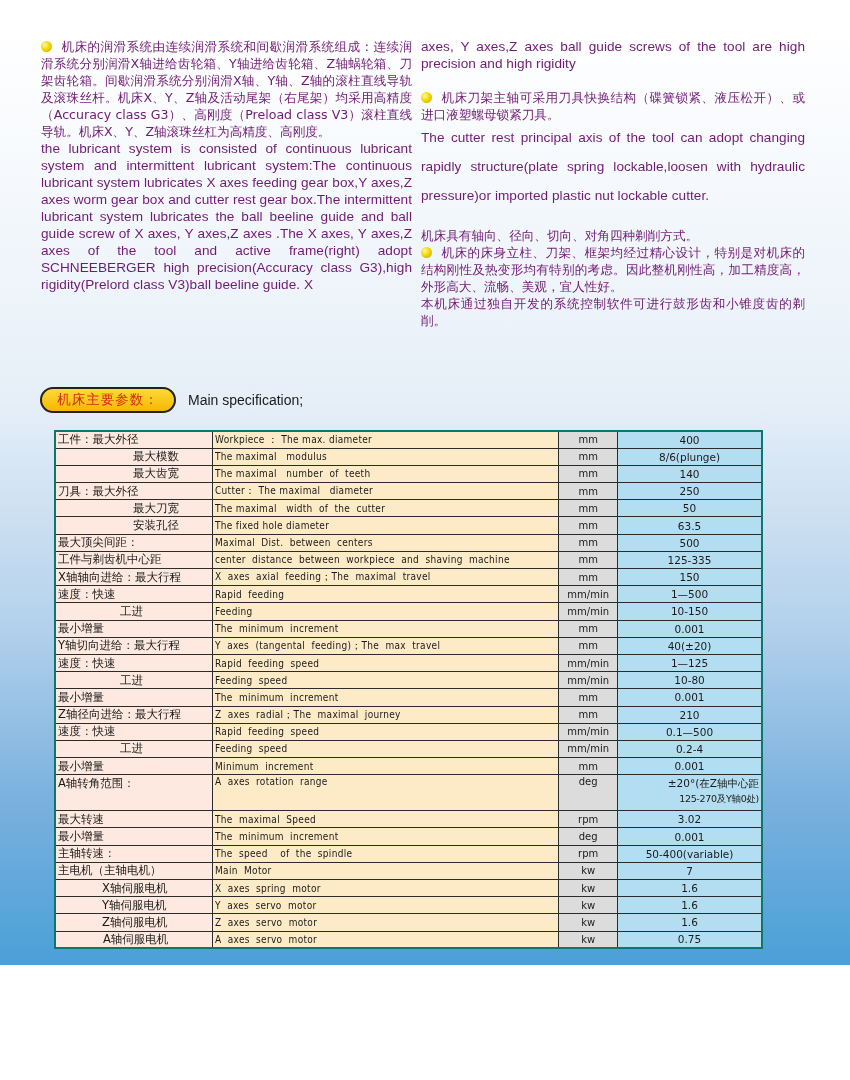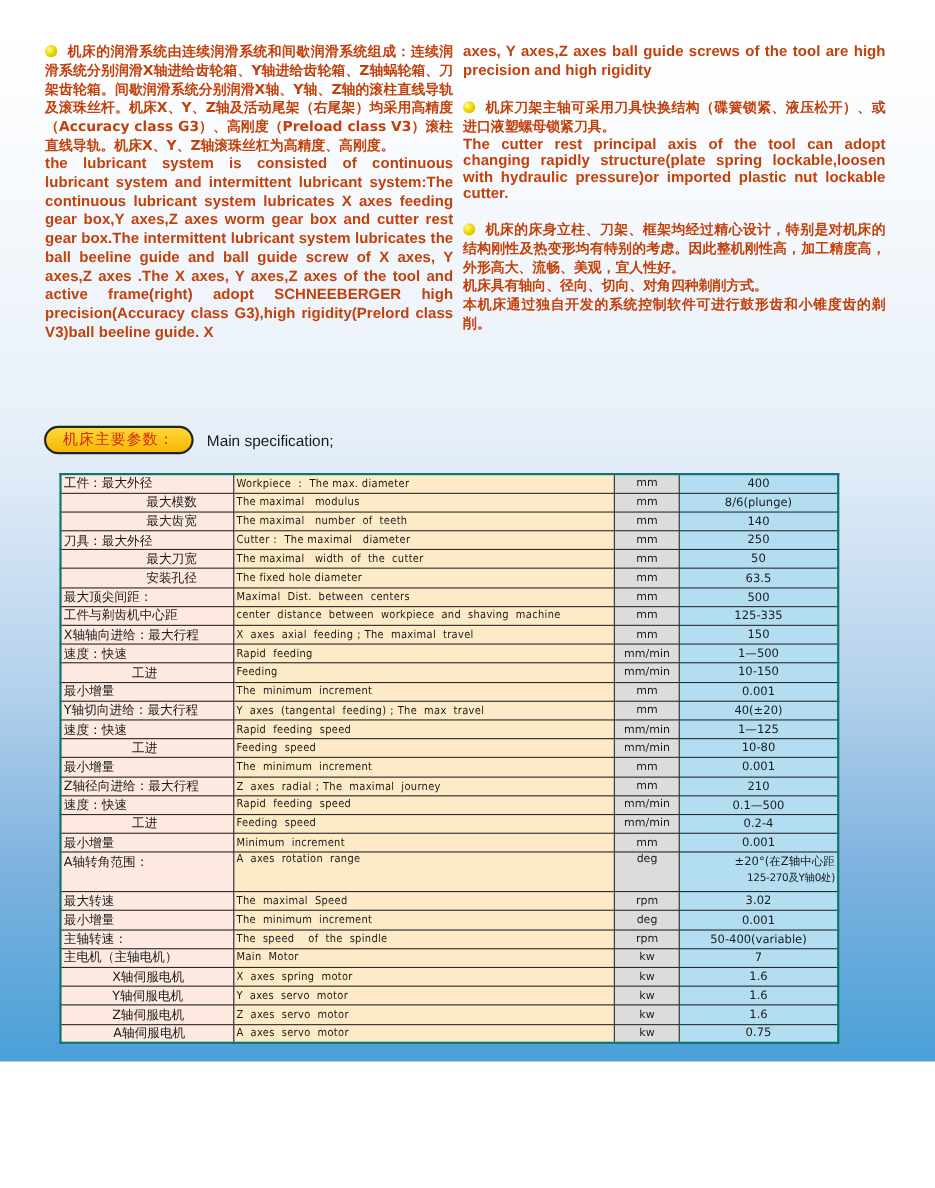--- a/index.html
+++ b/index.html
@@ -11,7 +11,7 @@
     background: linear-gradient(to bottom, #ffffff 0px, #ffffff 30px, #f4f8fc 200px, #e6eff8 400px, #b5d2ec 620px, #7ab1de 800px, #4aa0d8 965px);
   }
 
-  .col { position: absolute; font-size: 12.5px; line-height: 17px; color: #c2410c; font-weight: bold; }
+  .col { position: absolute; font-size: 12.5px; line-height: 17px; color: #701a75; }
   .col-left { left: 41px; top: 38px; width: 371px; }
   .col-right { left: 421px; top: 38px; width: 384px; }
 

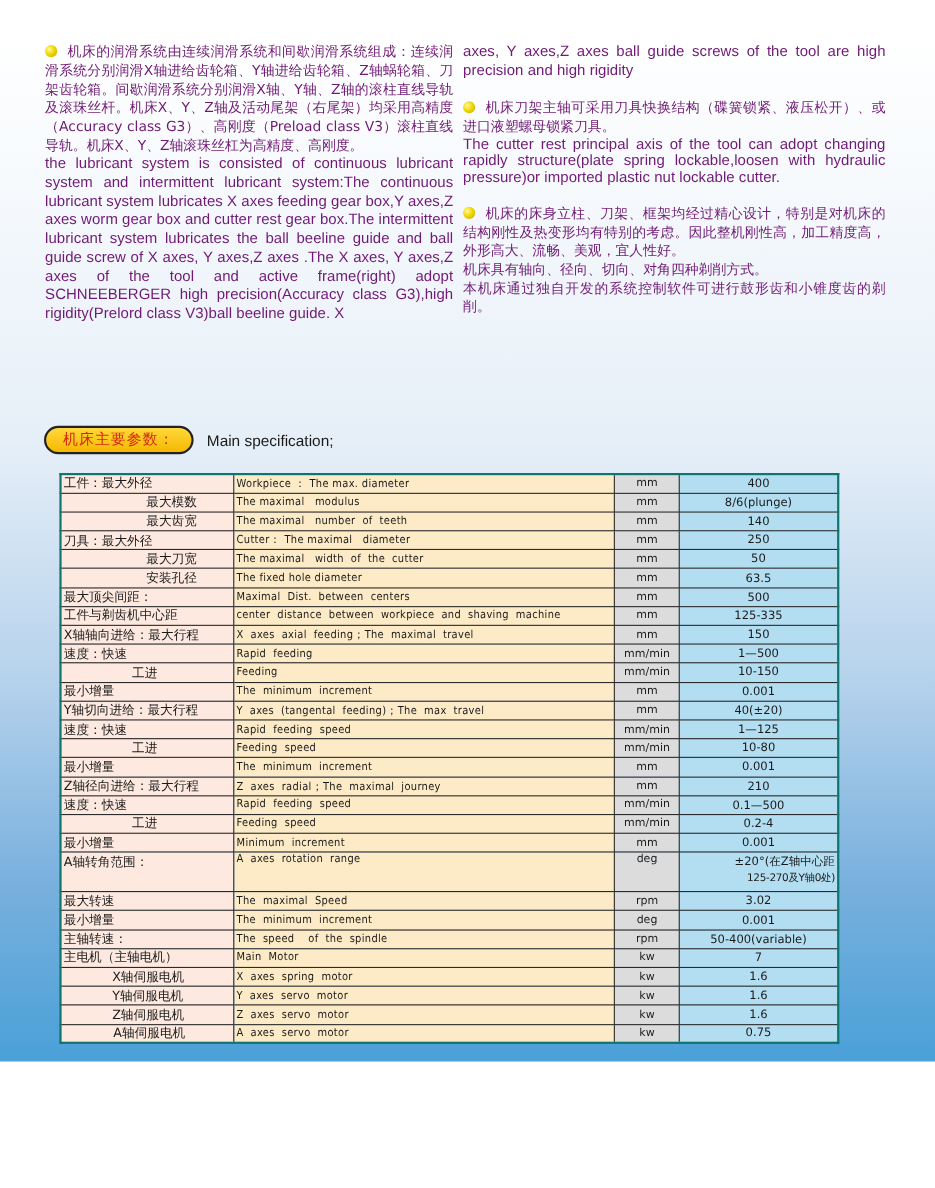--- a/index.html
+++ b/index.html
@@ -64,7 +64,7 @@
   <p class="para en">axes, Y axes,Z axes ball guide screws of the tool are high precision and high rigidity</p>
   <div class="gap"></div>
   <p class="para zh"><span class="bullet"></span><span>机床刀架主轴可采用刀具快换结构（碟簧锁紧、液压松开）、或进口液塑螺母锁紧刀具。</span></p>
-  <p class="para en" style="line-height:15px;">The cutter rest principal axis of the tool can adopt changing rapidly structure(plate spring lockable,loosen with hydraulic pressure)or imported plastic nut lockable cutter.</p>
+  <p class="para en" style="line-height:29px;">The cutter rest principal axis of the tool can adopt changing rapidly structure(plate spring lockable,loosen with hydraulic pressure)or imported plastic nut lockable cutter.</p>
   <div class="gap"></div>
   <p class="para zh"><span class="bullet"></span><span>机床的床身立柱、刀架、框架均经过精心设计，特别是对机床的结构刚性及热变形均有特别的考虑。因此整机刚性高，加工精度高，外形高大、流畅、美观，宜人性好。</span></p>
   <p class="para zh">机床具有轴向、径向、切向、对角四种剃削方式。</p>

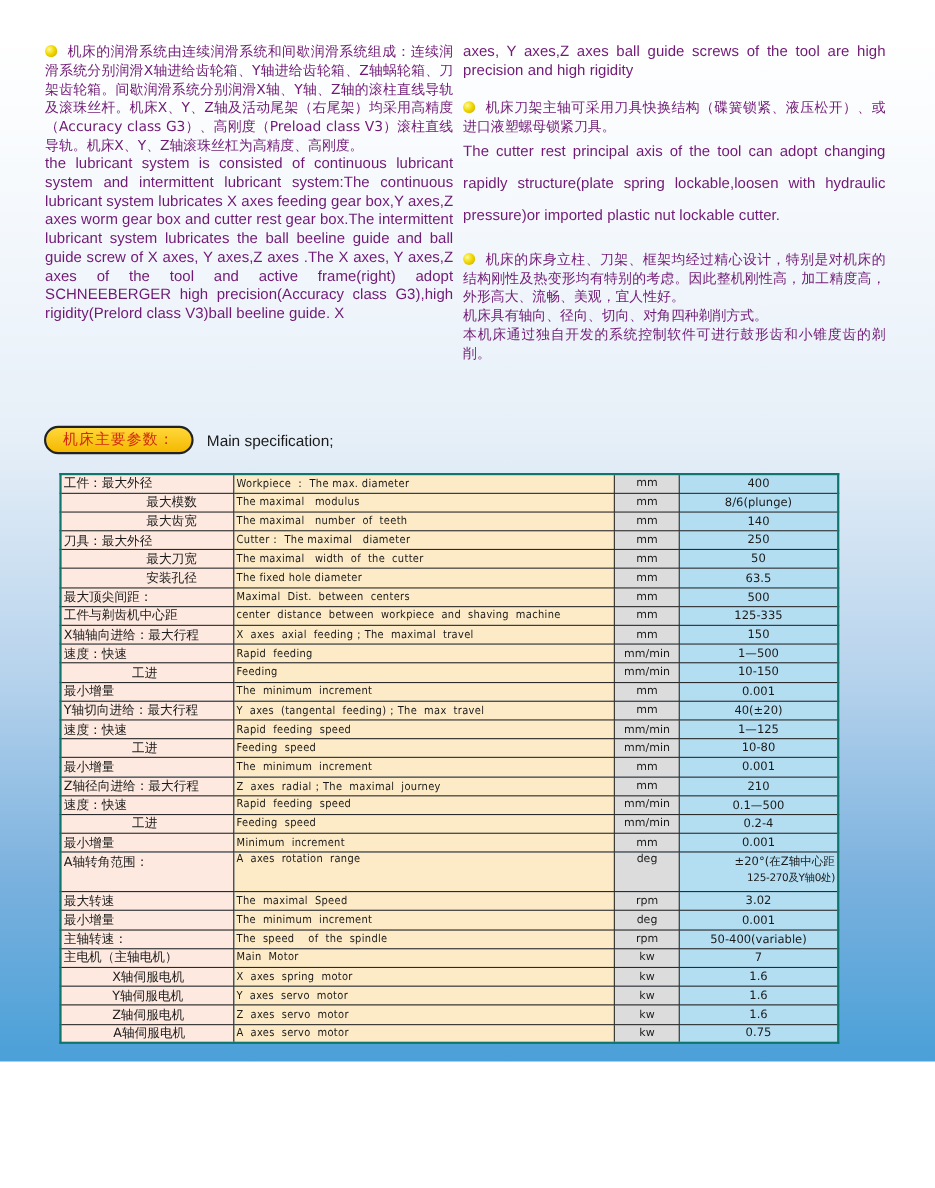--- a/index.html
+++ b/index.html
@@ -66,8 +66,8 @@
   <p class="para zh"><span class="bullet"></span><span>机床刀架主轴可采用刀具快换结构（碟簧锁紧、液压松开）、或进口液塑螺母锁紧刀具。</span></p>
   <p class="para en" style="line-height:29px;">The cutter rest principal axis of the tool can adopt changing rapidly structure(plate spring lockable,loosen with hydraulic pressure)or imported plastic nut lockable cutter.</p>
   <div class="gap"></div>
+  <p class="para zh">机床具有轴向、径向、切向、对角四种剃削方式。</p>
   <p class="para zh"><span class="bullet"></span><span>机床的床身立柱、刀架、框架均经过精心设计，特别是对机床的结构刚性及热变形均有特别的考虑。因此整机刚性高，加工精度高，外形高大、流畅、美观，宜人性好。</span></p>
-  <p class="para zh">机床具有轴向、径向、切向、对角四种剃削方式。</p>
   <p class="para zh">本机床通过独自开发的系统控制软件可进行鼓形齿和小锥度齿的剃削。</p>
 </div>
 

